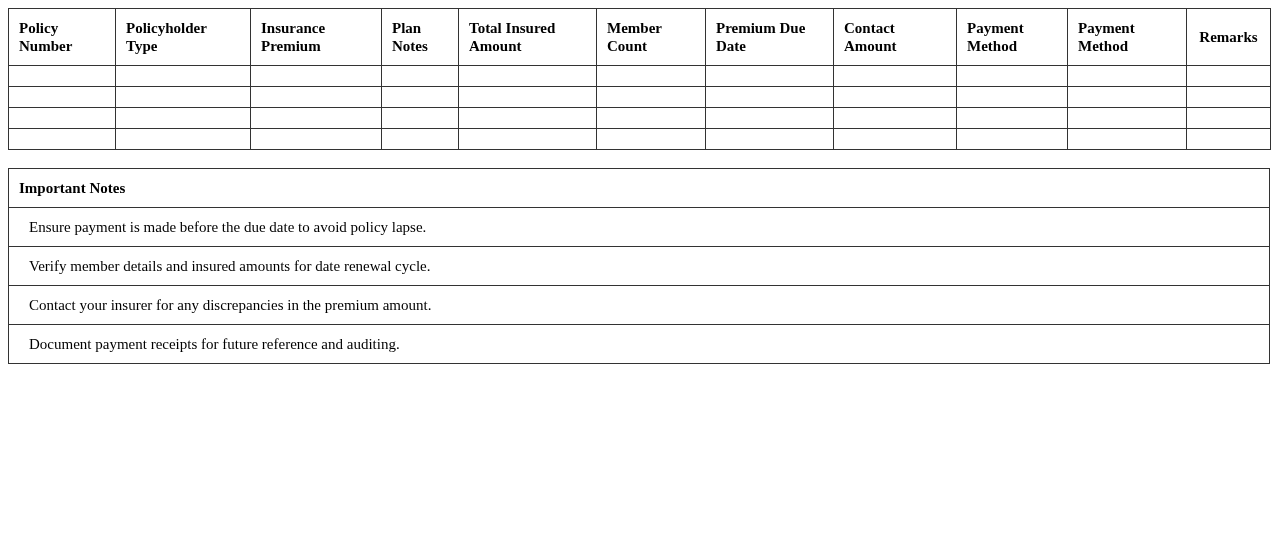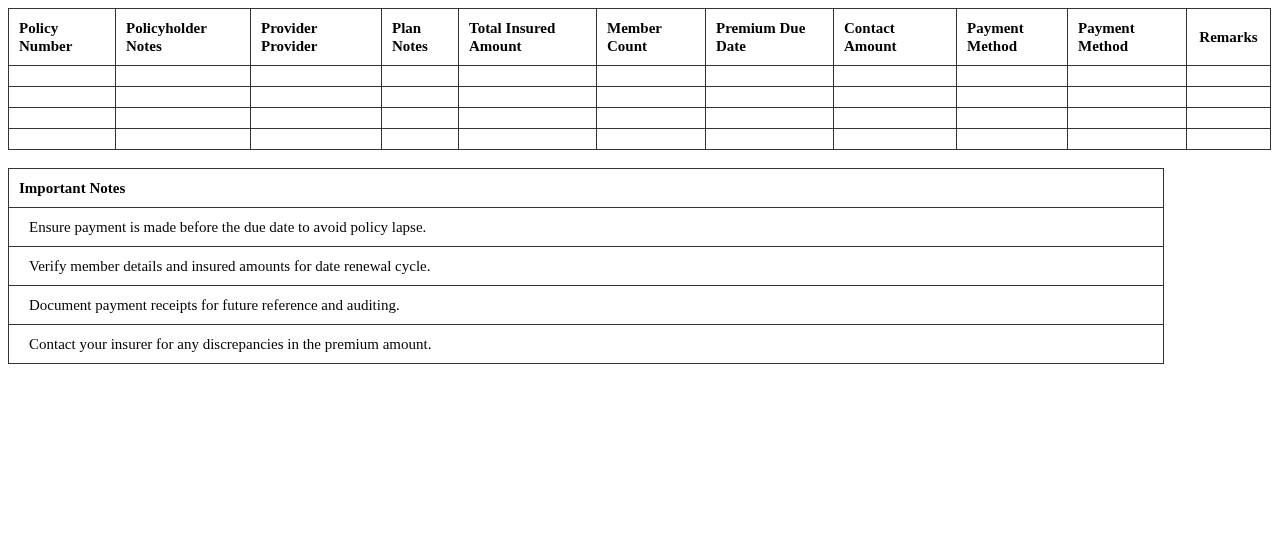--- a/index.html
+++ b/index.html
@@ -49,7 +49,7 @@
   <thead>
     <tr>
       <th>Policy Number</th>
-      <th>Policyholder Notes</th>
+      <th>Policyholder Type</th>
       <th>Provider Provider</th>
       <th>Plan Notes</th>
       <th>Total Insured Amount</th>

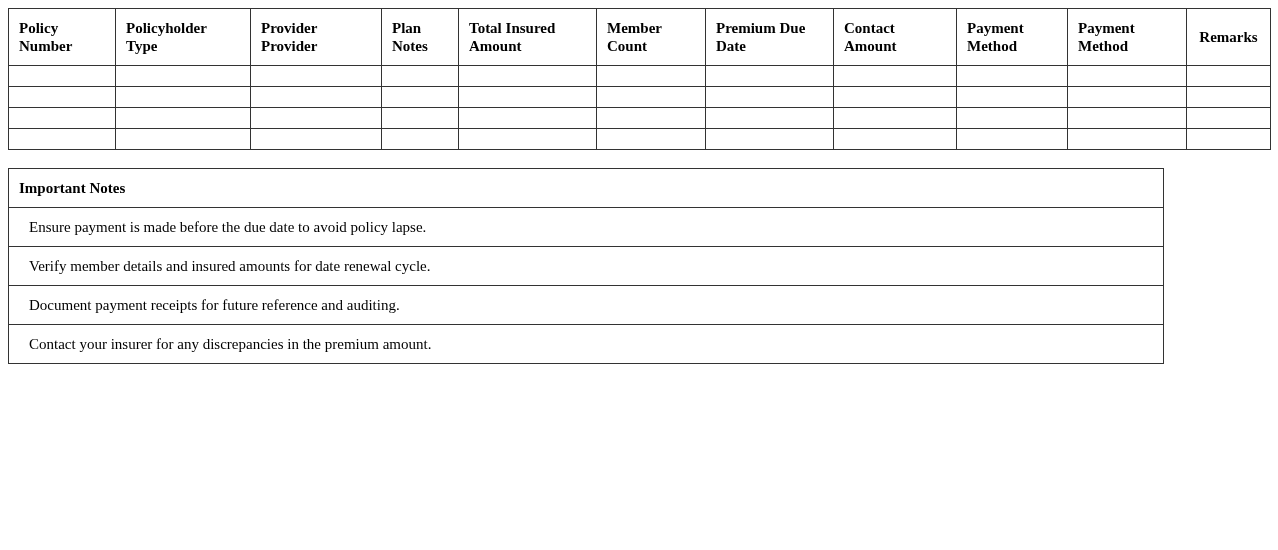--- a/index.html
+++ b/index.html
@@ -50,7 +50,7 @@
     <tr>
       <th>Policy Number</th>
       <th>Policyholder Type</th>
-      <th>Provider Provider</th>
+      <th>Insurance Premium</th>
       <th>Plan Notes</th>
       <th>Total Insured Amount</th>
       <th>Member Count</th>

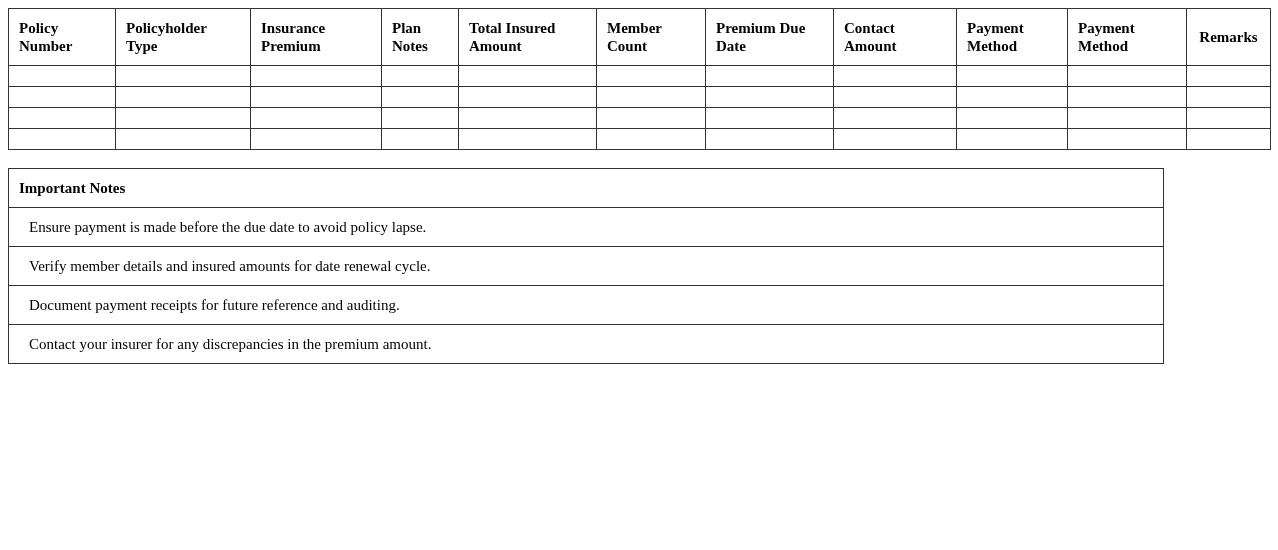--- a/index.html
+++ b/index.html
@@ -20,7 +20,7 @@
   }
   .main-table td { height: 20px; padding: 0; }
   .notes-table {
-    position: absolute; left: 8px; top: 168px; width: 1156px;
+    position: absolute; left: 8px; top: 168px; width: 1262px;
   }
   .notes-table th, .notes-table td {
     height: 38px; padding: 0 10px; text-align: left; vertical-align: middle;

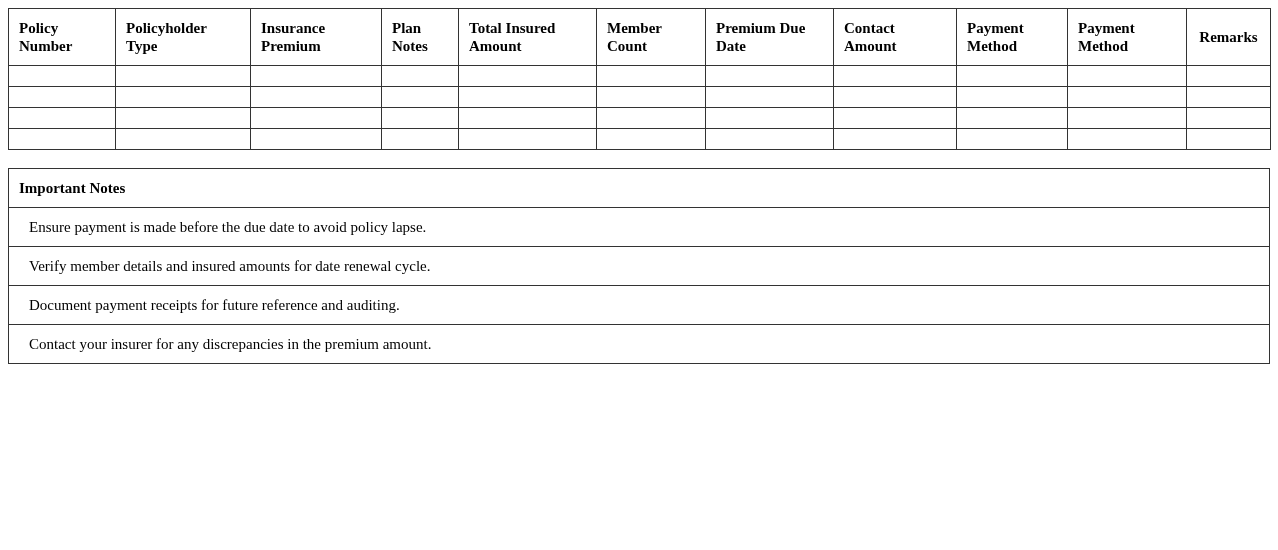--- a/index.html
+++ b/index.html
@@ -131,10 +131,10 @@
         <td>Verify member details and insured amounts for date renewal cycle.</td>
       </tr>
     <tr>
-        <td>Document payment receipts for future reference and auditing.</td>
+        <td>Contact your insurer for any discrepancies in the premium amount.</td>
       </tr>
     <tr>
-        <td>Contact your insurer for any discrepancies in the premium amount.</td>
+        <td>Document payment receipts for future reference and auditing.</td>
       </tr>
   </tbody>
 </table>

